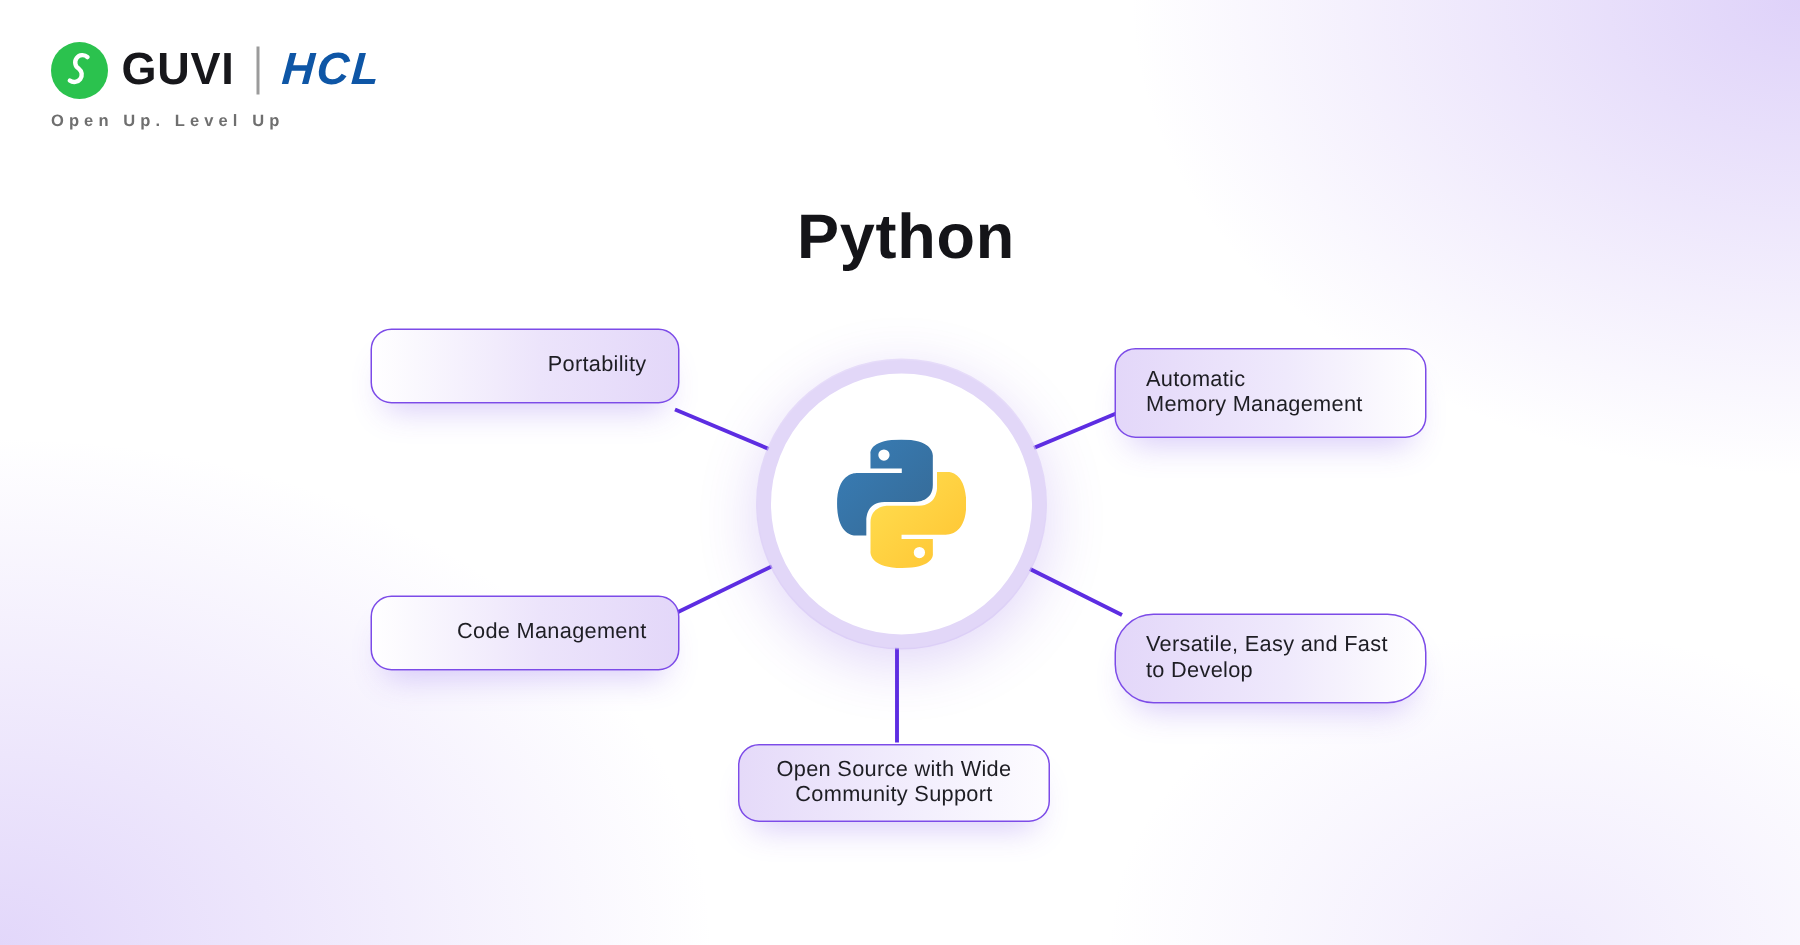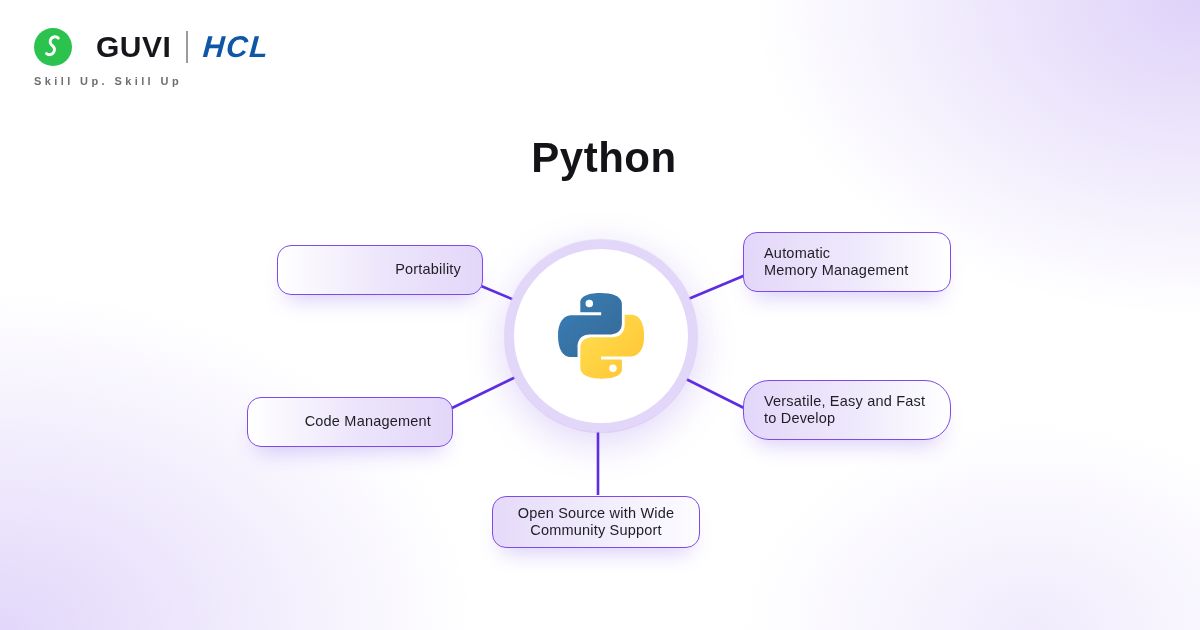--- a/index.html
+++ b/index.html
@@ -22,7 +22,7 @@
   .brand-row{display:flex;align-items:center;}
   .guvi-badge{width:38px;height:38px;flex:0 0 auto;}
   .guvi-word{
-    margin-left:24px;font-size:30px;font-weight:800;color:#17171b;
+    margin-left:9px;font-size:30px;font-weight:800;color:#17171b;
     letter-spacing:0.5px;line-height:1;
   }
   .brand-divider{width:2px;height:32px;background:#9b9b9b;margin:0 15px;}

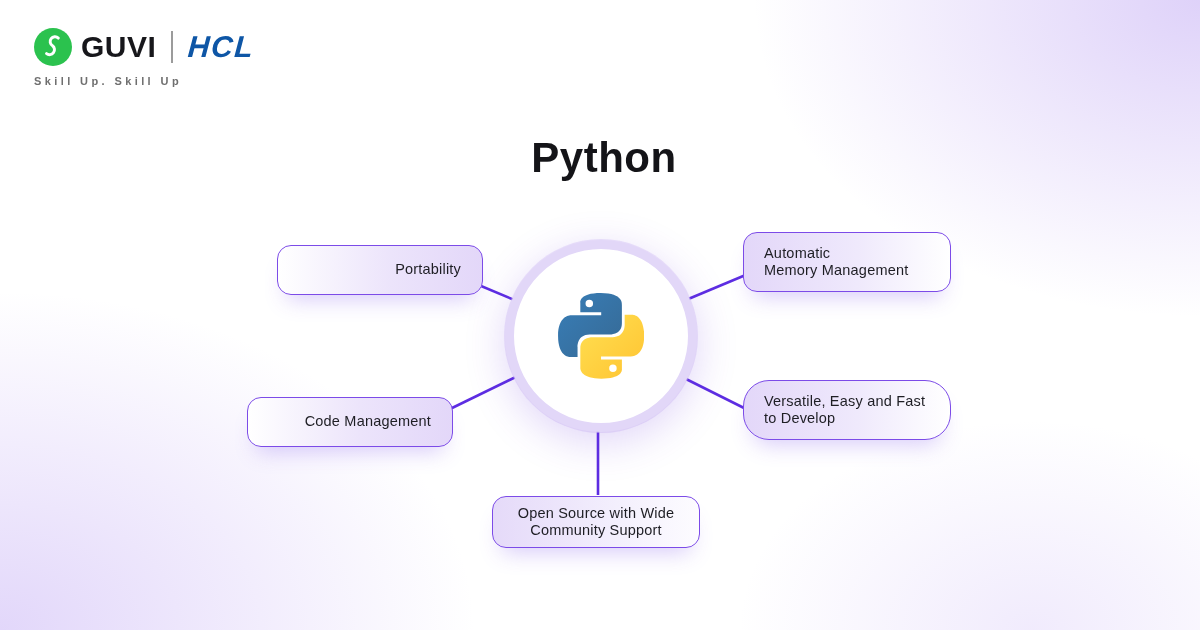--- a/index.html
+++ b/index.html
@@ -99,7 +99,7 @@
       <span class="brand-divider"></span>
       <span class="hcl-word">HCL</span>
     </div>
-    <div class="tagline">Skill Up. Skill Up</div>
+    <div class="tagline">Open Up. Level Up</div>
   </div>
 
   <div class="page-title">Python</div>

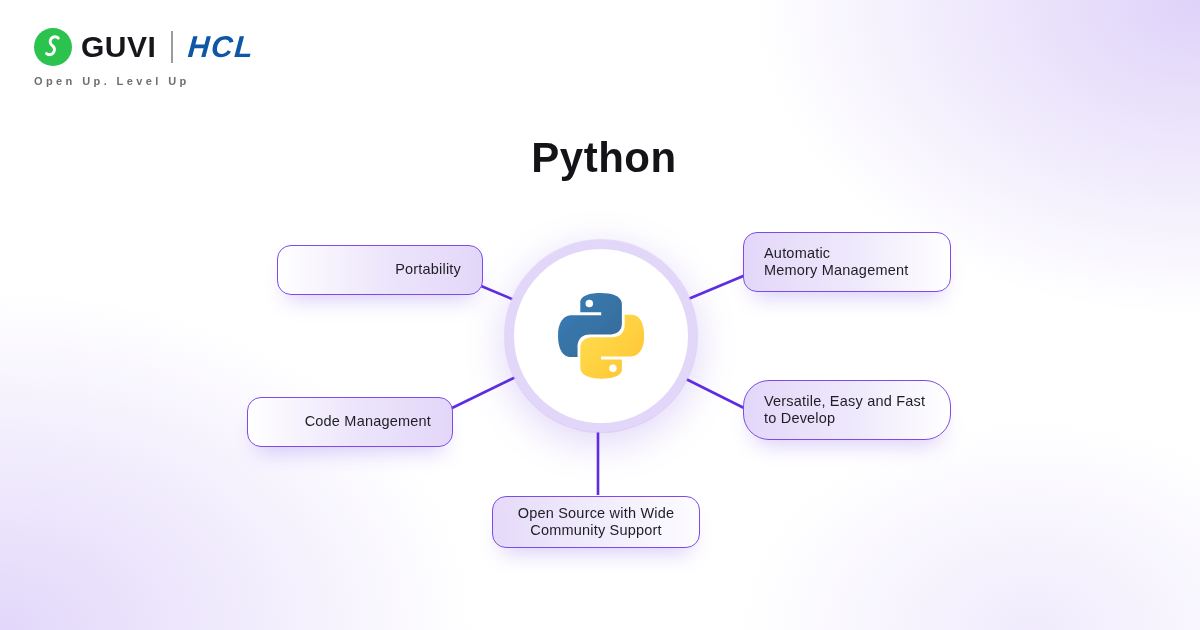--- a/index.html
+++ b/index.html
@@ -79,7 +79,7 @@
     justify-content:center;text-align:center;padding:0 15px;
     background:linear-gradient(90deg,#e5daf9 0%,#f3effd 60%,#fdfcff 100%);
   }
-  .node.pos-lt{top:245px;margin-left:30px;}
+  .node.pos-lt{top:219px;}
   .node.pos-lb{top:397px;}
   .node.pos-rt{top:232px;}
   .node.pos-rb{top:380px;border-radius:26px;}

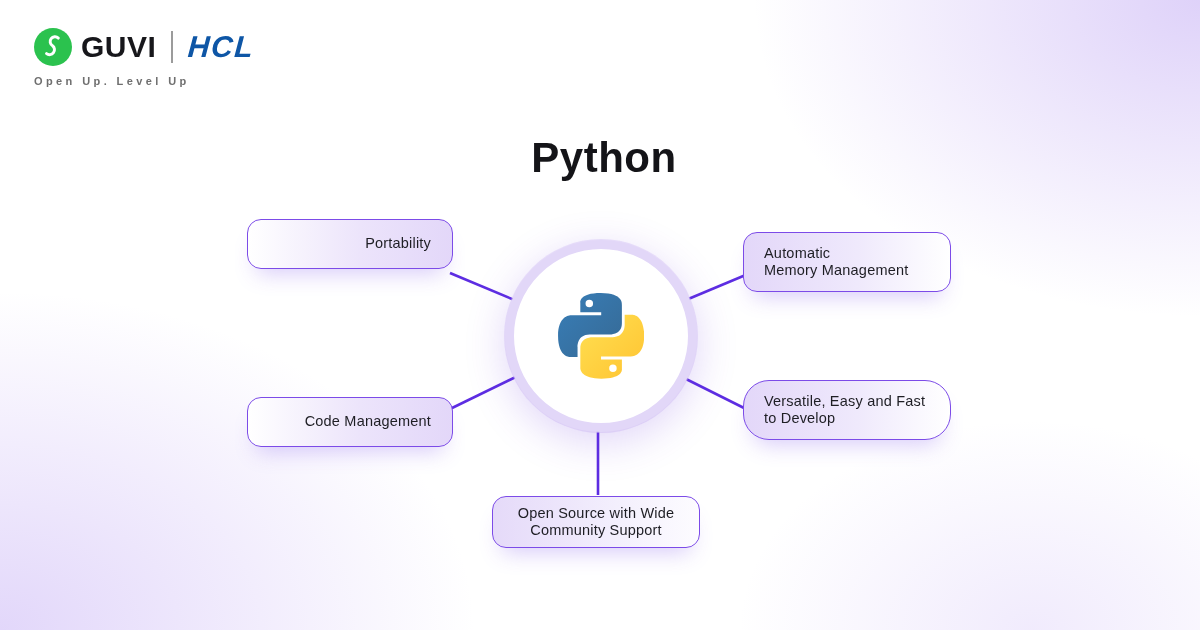--- a/index.html
+++ b/index.html
@@ -82,7 +82,7 @@
   .node.pos-lt{top:219px;}
   .node.pos-lb{top:397px;}
   .node.pos-rt{top:232px;}
-  .node.pos-rb{top:380px;border-radius:26px;}
+  .node.pos-rb{top:409px;border-radius:26px;}
 </style>
 </head>
 <body>

